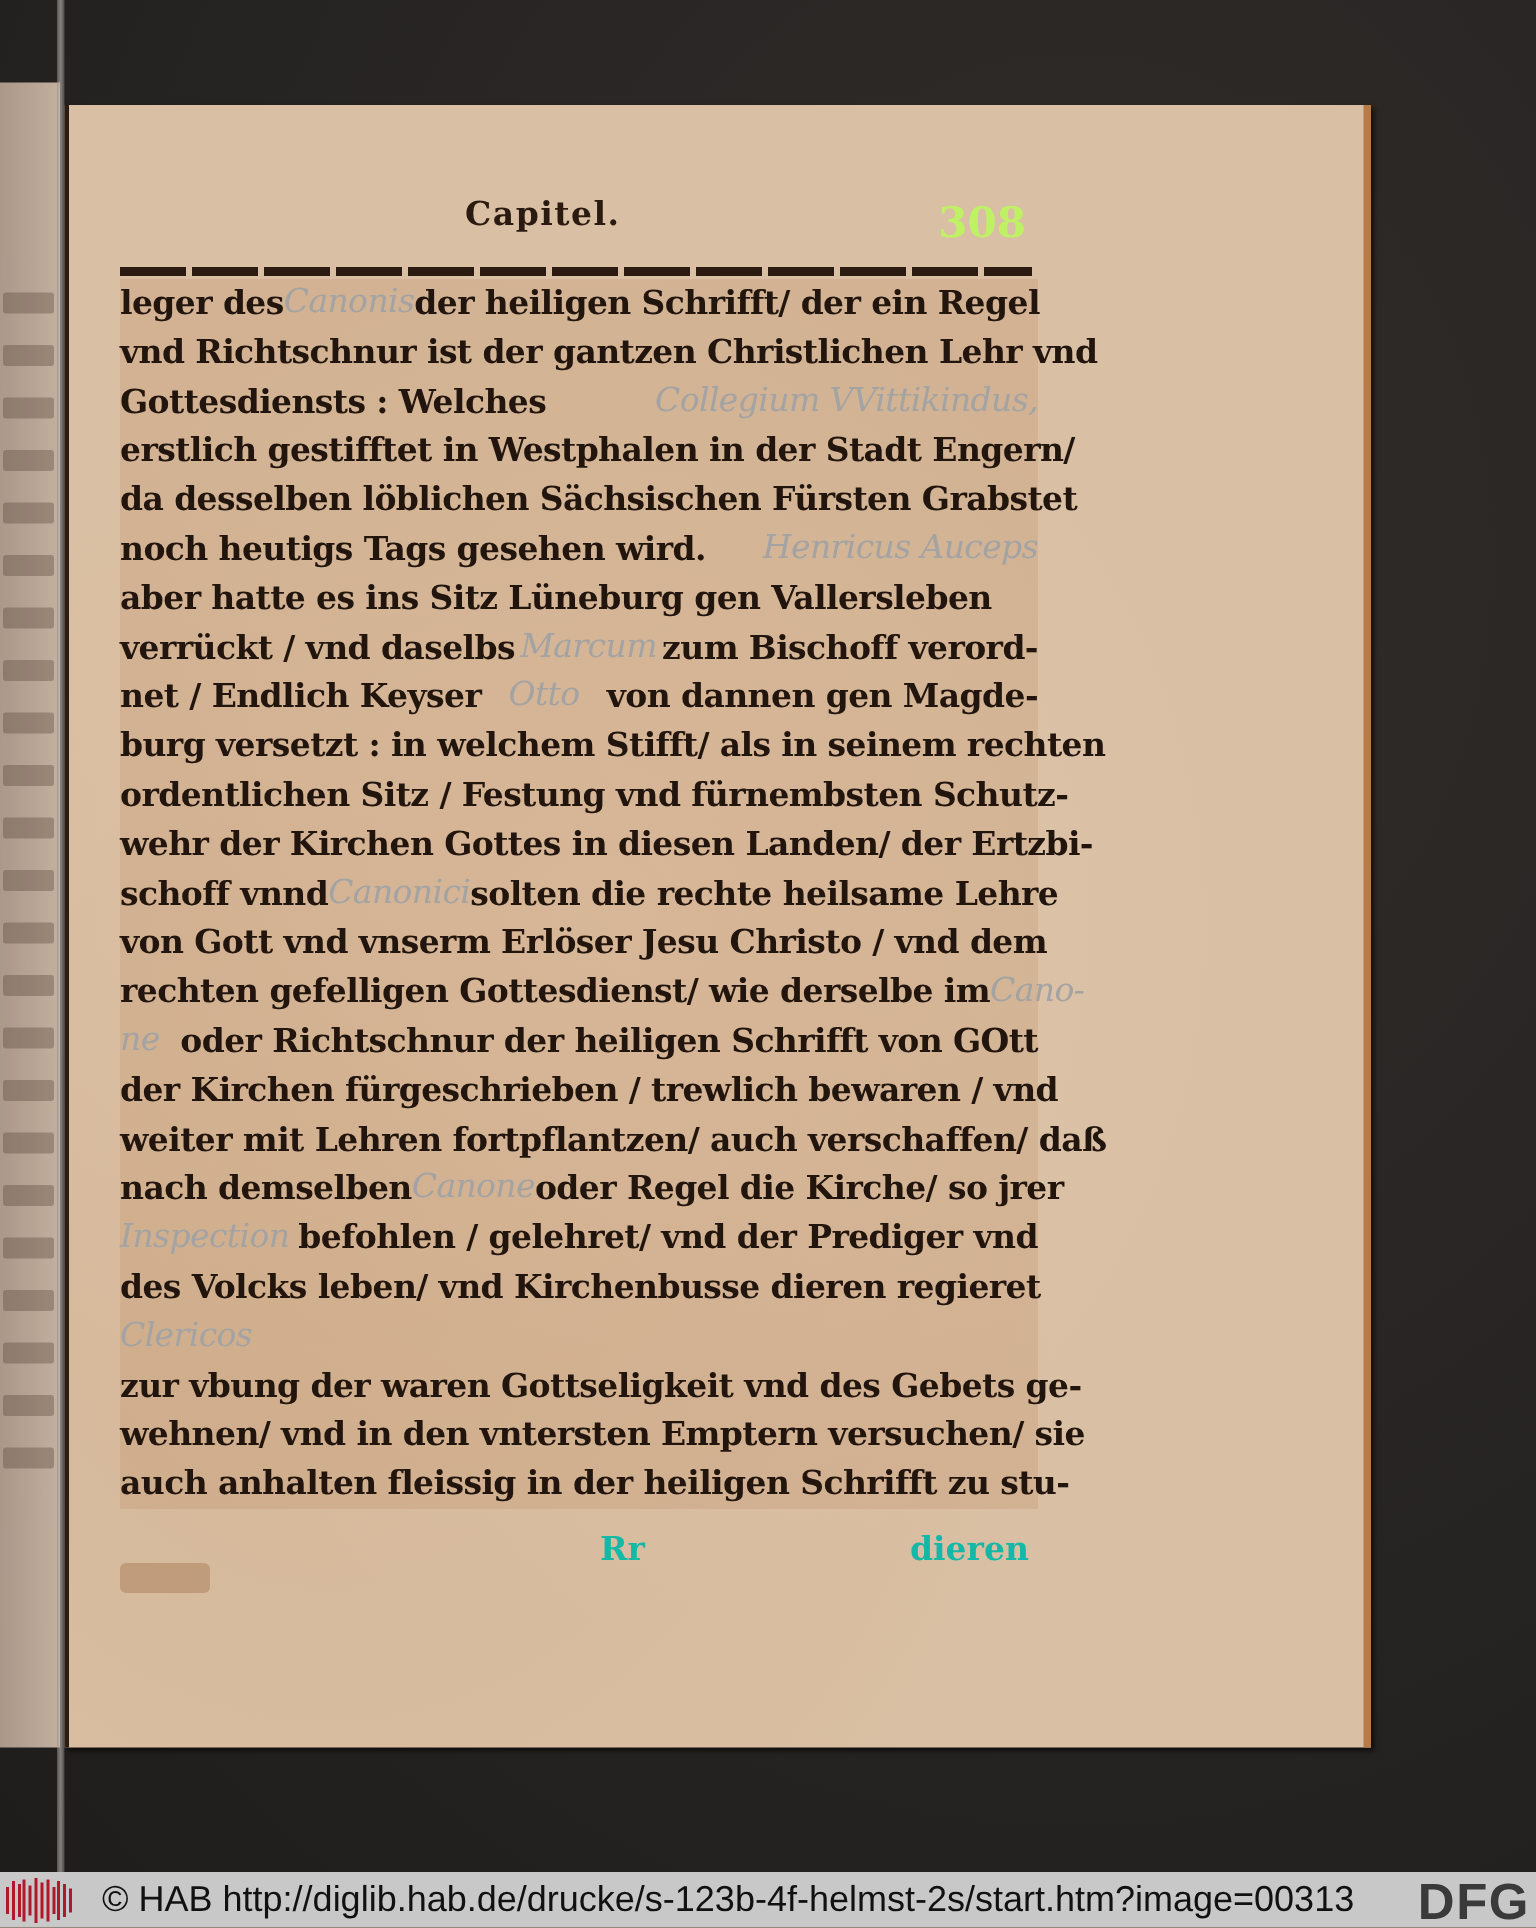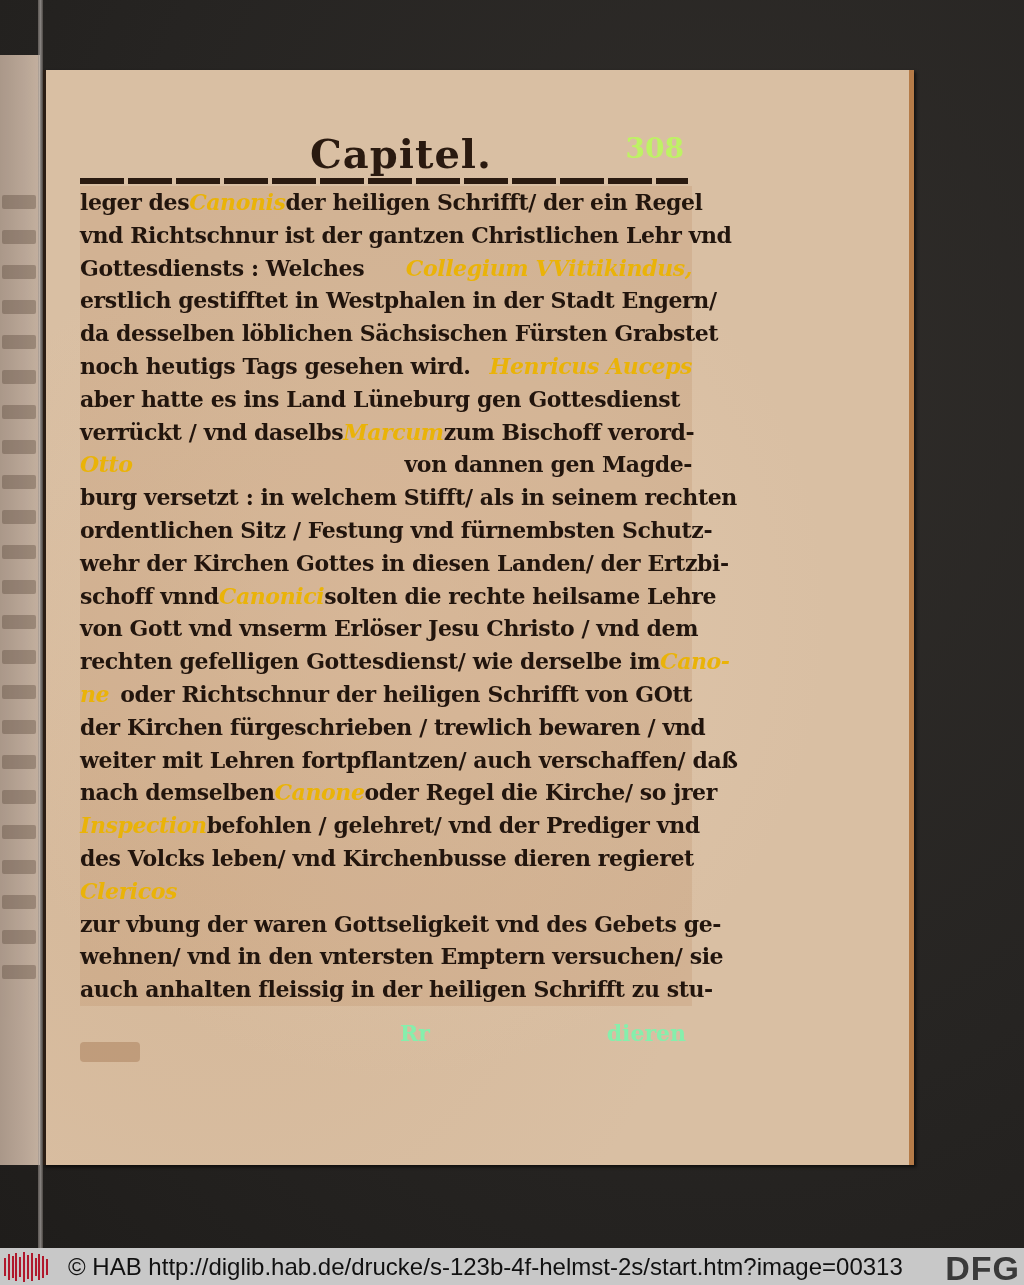--- a/index.html
+++ b/index.html
@@ -43,7 +43,7 @@
     .running-head {
       position: absolute; left: 230px; top: 2px;
       font-family: "DejaVu Serif", serif; font-weight: bold;
-      font-size: 40px; color: #2a1a10; letter-spacing: 1px;
+      font-size: 22px; color: #2a1a10; letter-spacing: 1px;
     }
     .folio {
       position: absolute; right: 4px; top: 4px;

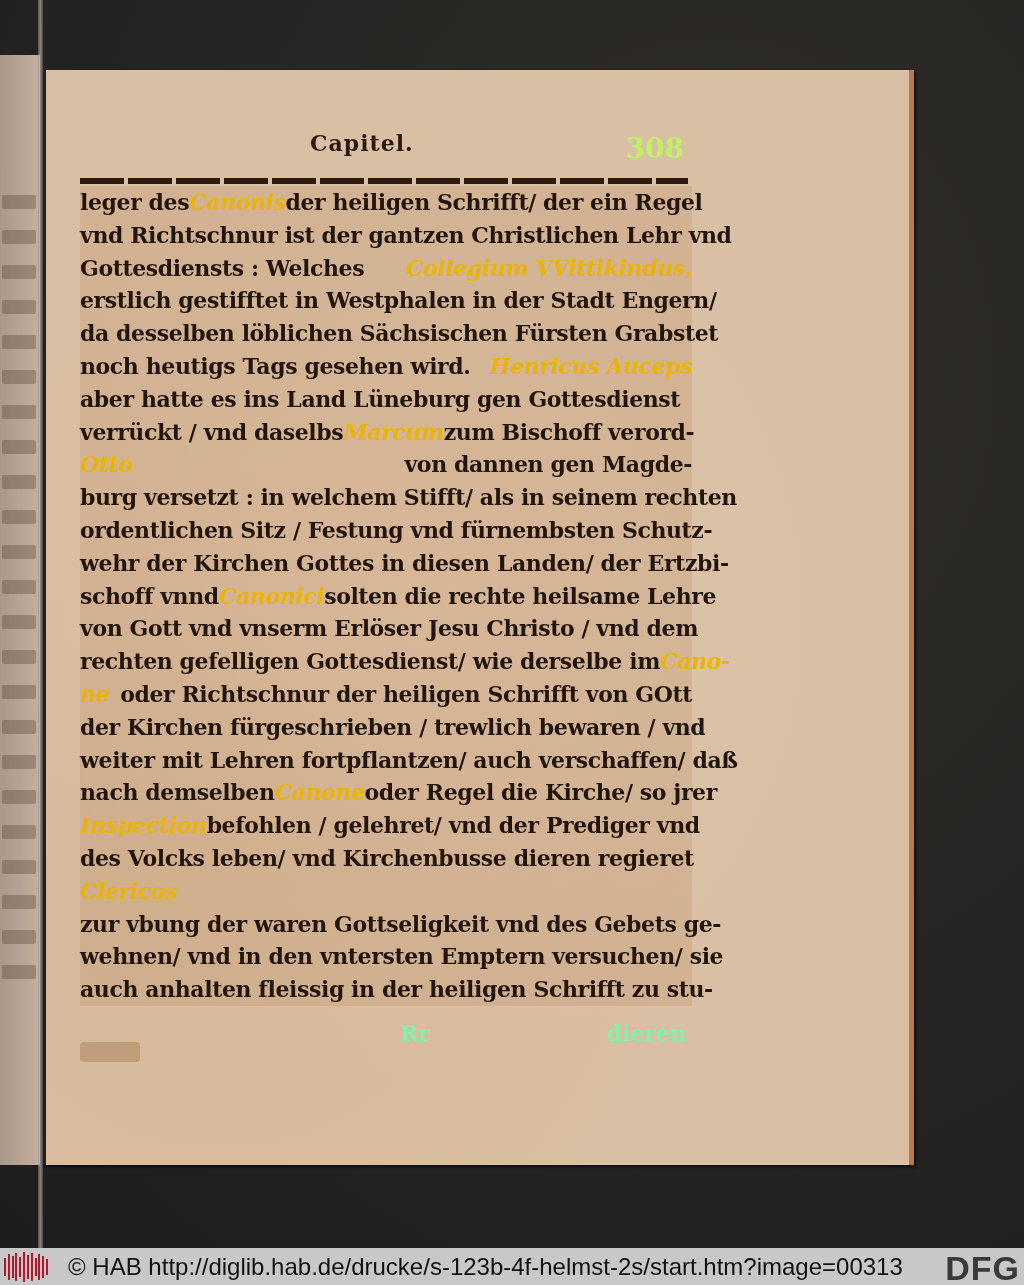--- a/index.html
+++ b/index.html
@@ -66,7 +66,7 @@
       letter-spacing: -0.4px;
     }
     .line .seg { display: inline; }
-    .line .latin { font-style: italic; font-weight: bold; color: #eab308; }
+    .line .latin { font-style: italic; font-weight: normal; color: #a3a3a3; }
     .signature-line {
       position: absolute; left: 80px; top: 1020px; width: 608px; height: 36px;
       font-family: "DejaVu Serif", serif; font-weight: bold;

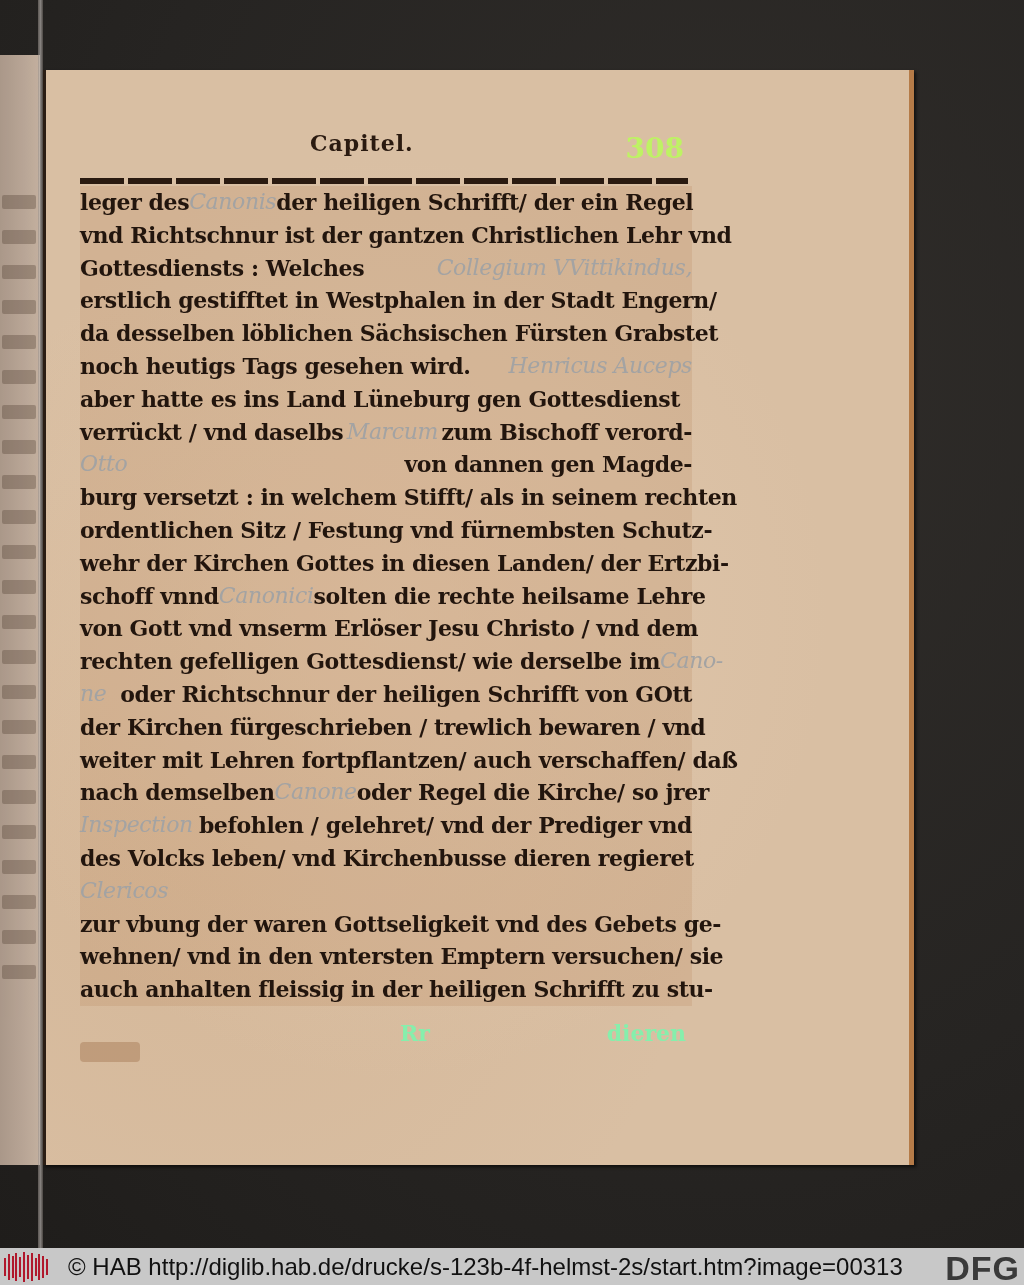--- a/index.html
+++ b/index.html
@@ -163,7 +163,7 @@
       <span class="seg latin">Henricus Auceps</span>
     </div>
     <div class="line">
-      <span class="seg">aber hatte es ins Land Lüneburg gen Gottesdienst</span>
+      <span class="seg">aber hatte es ins Sitz Lüneburg gen Vallersleben</span>
     </div>
     <div class="line">
       <span class="seg">verrückt / vnd daselbs </span>

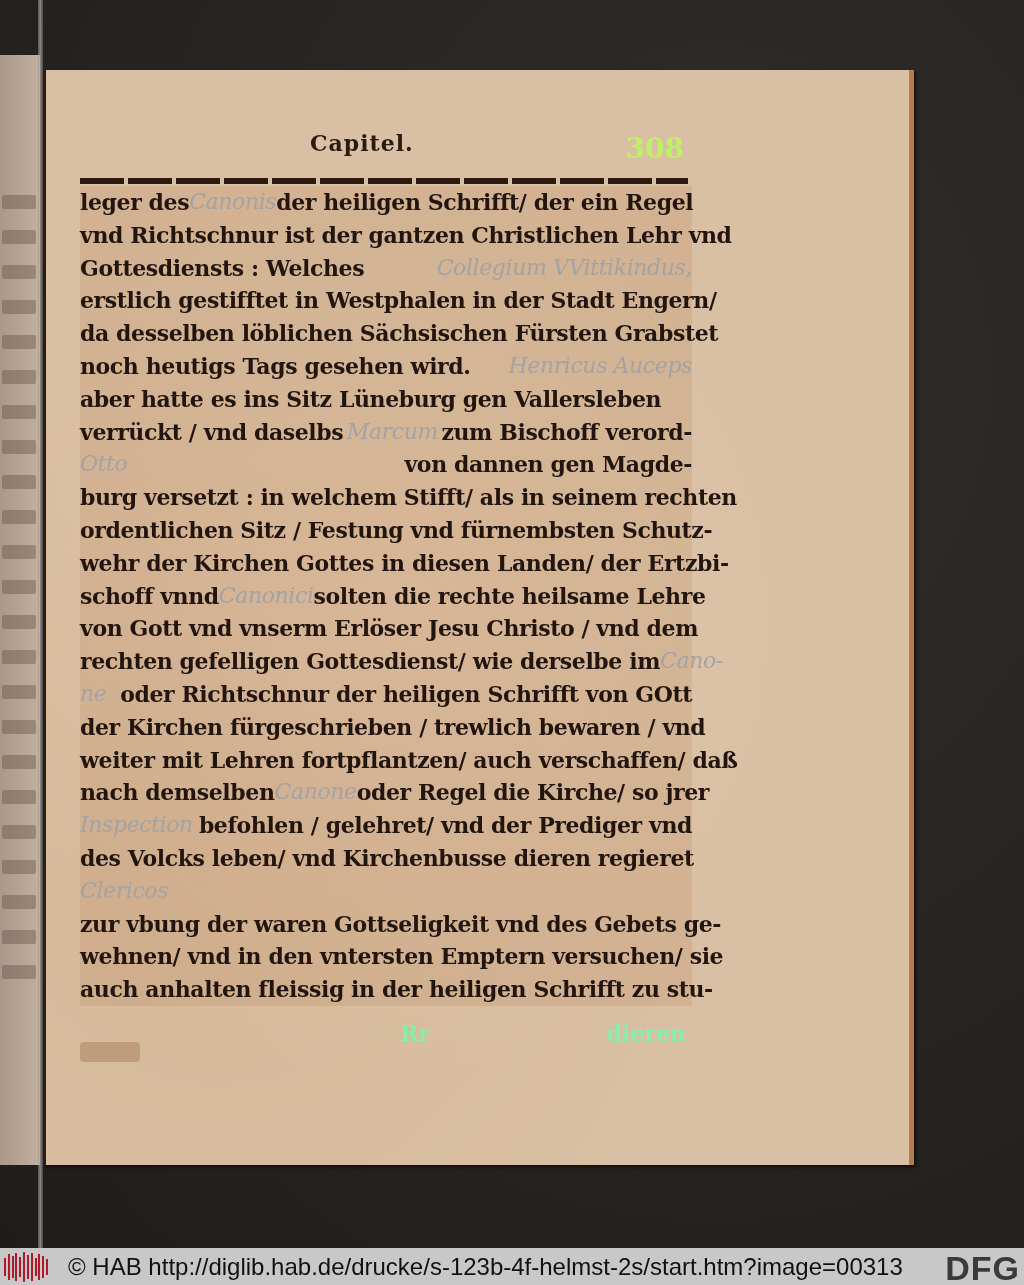--- a/index.html
+++ b/index.html
@@ -171,6 +171,7 @@
       <span class="seg"> zum Bischoff verord-</span>
     </div>
     <div class="line">
+      <span class="seg">net / Endlich Keyser </span>
       <span class="seg latin">Otto</span>
       <span class="seg"> von dannen gen Magde-</span>
     </div>

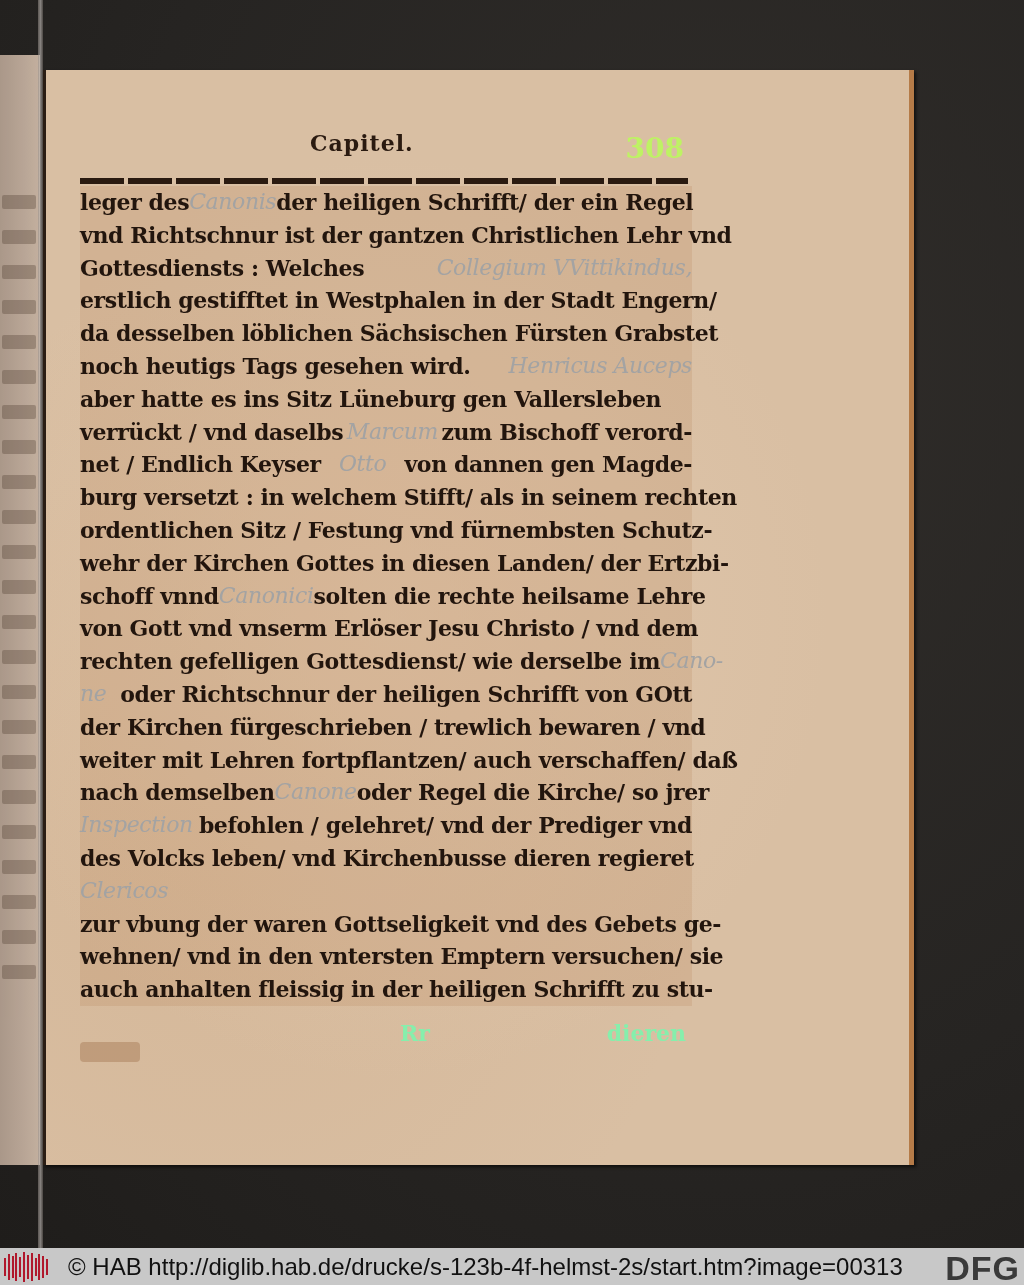--- a/index.html
+++ b/index.html
@@ -70,7 +70,7 @@
     .signature-line {
       position: absolute; left: 80px; top: 1020px; width: 608px; height: 36px;
       font-family: "DejaVu Serif", serif; font-weight: bold;
-      font-size: 22px; color: #86efac;
+      font-size: 22px; color: #14b8a6;
     }
     .signature { position: absolute; left: 320px; top: 0; }
     .catchword { position: absolute; right: 2px; top: 0; }

